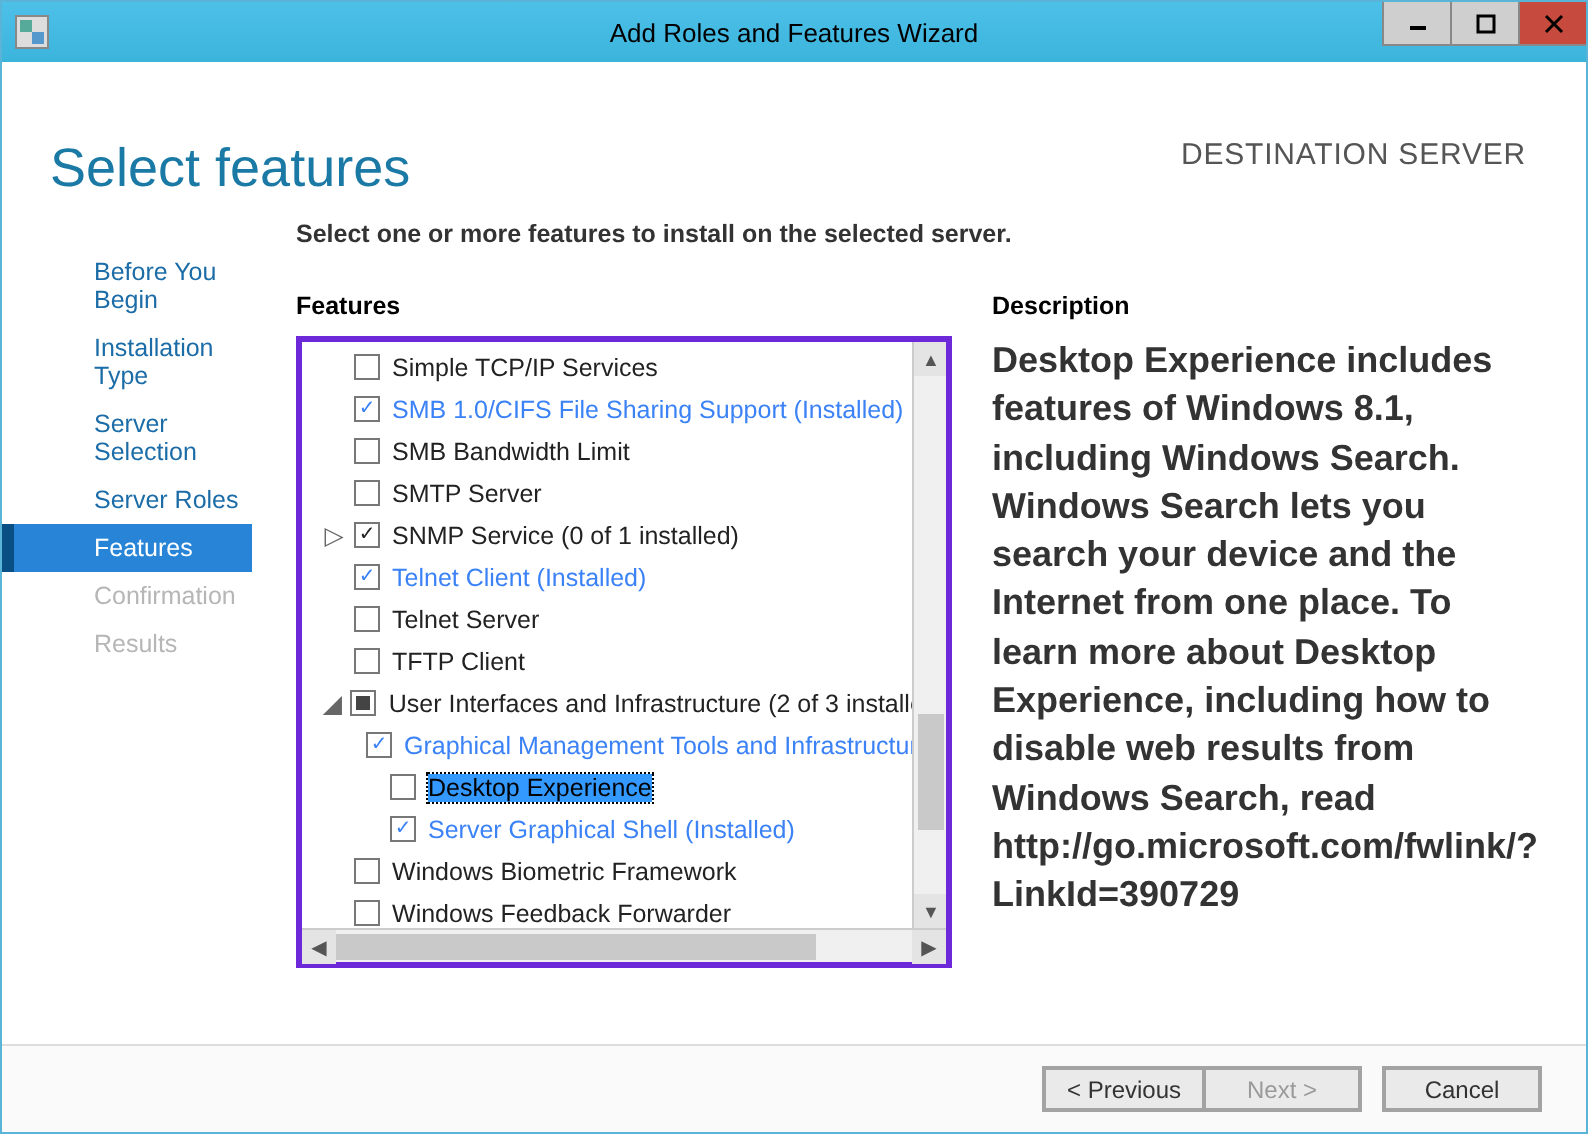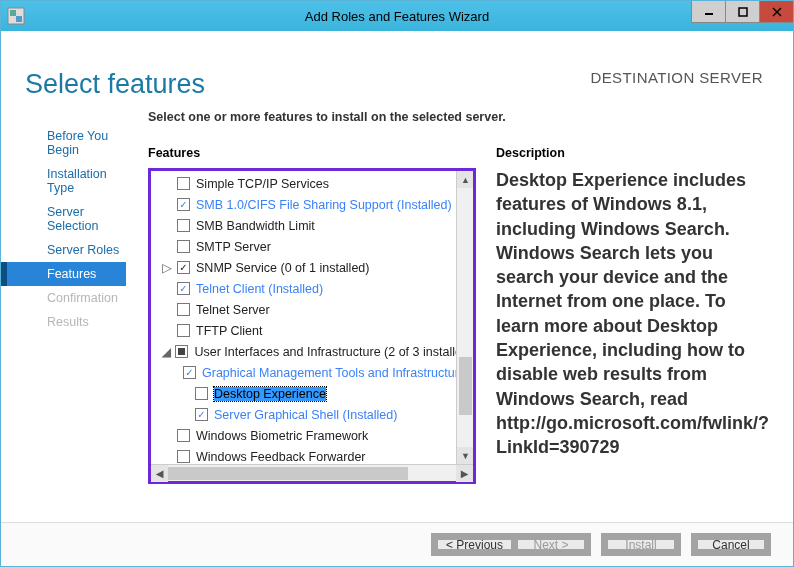--- a/index.html
+++ b/index.html
@@ -54,7 +54,7 @@
     .desc-text { font-size: 18px; color: #333; line-height: 1.35; font-weight: bold; }
 
     .button-bar { position: absolute; bottom: 0; left: 0; right: 0; height: 44px; border-top: 1px solid #ddd; background: #fafafa; display: flex; justify-content: flex-end; align-items: center; padding-right: 22px; gap: 10px; }
-    .btn { width: 80px; height: 23px; background: #eaeaea; border: 7px solid #a3a3a3; font-size: 12px; color: #333; display: flex; justify-content: center; align-items: center; }
+    .btn { width: 80px; height: 23px; background: #eaeaea; border: 2px solid #a3a3a3; font-size: 12px; color: #333; display: flex; justify-content: center; align-items: center; }
     .btn.disabled { color: #9a9a9a; }
     .btn-pair { display: flex; }
     .btn-pair .btn:first-child { border-right: none; }

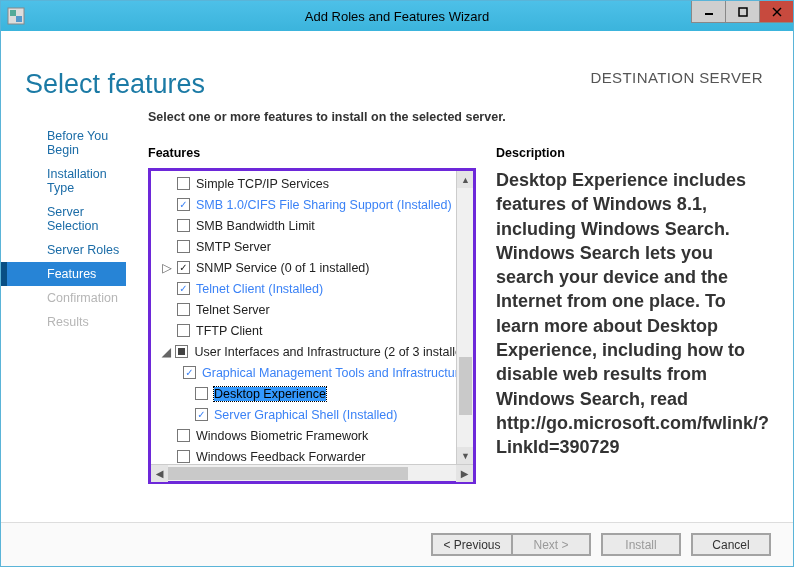--- a/index.html
+++ b/index.html
@@ -222,7 +222,6 @@
       <div class="btn">&lt; Previous</div>
       <div class="btn disabled">Next &gt;</div>
     </div>
-    <div class="btn disabled">Install</div>
     <div class="btn">Cancel</div>
   </div>
 

